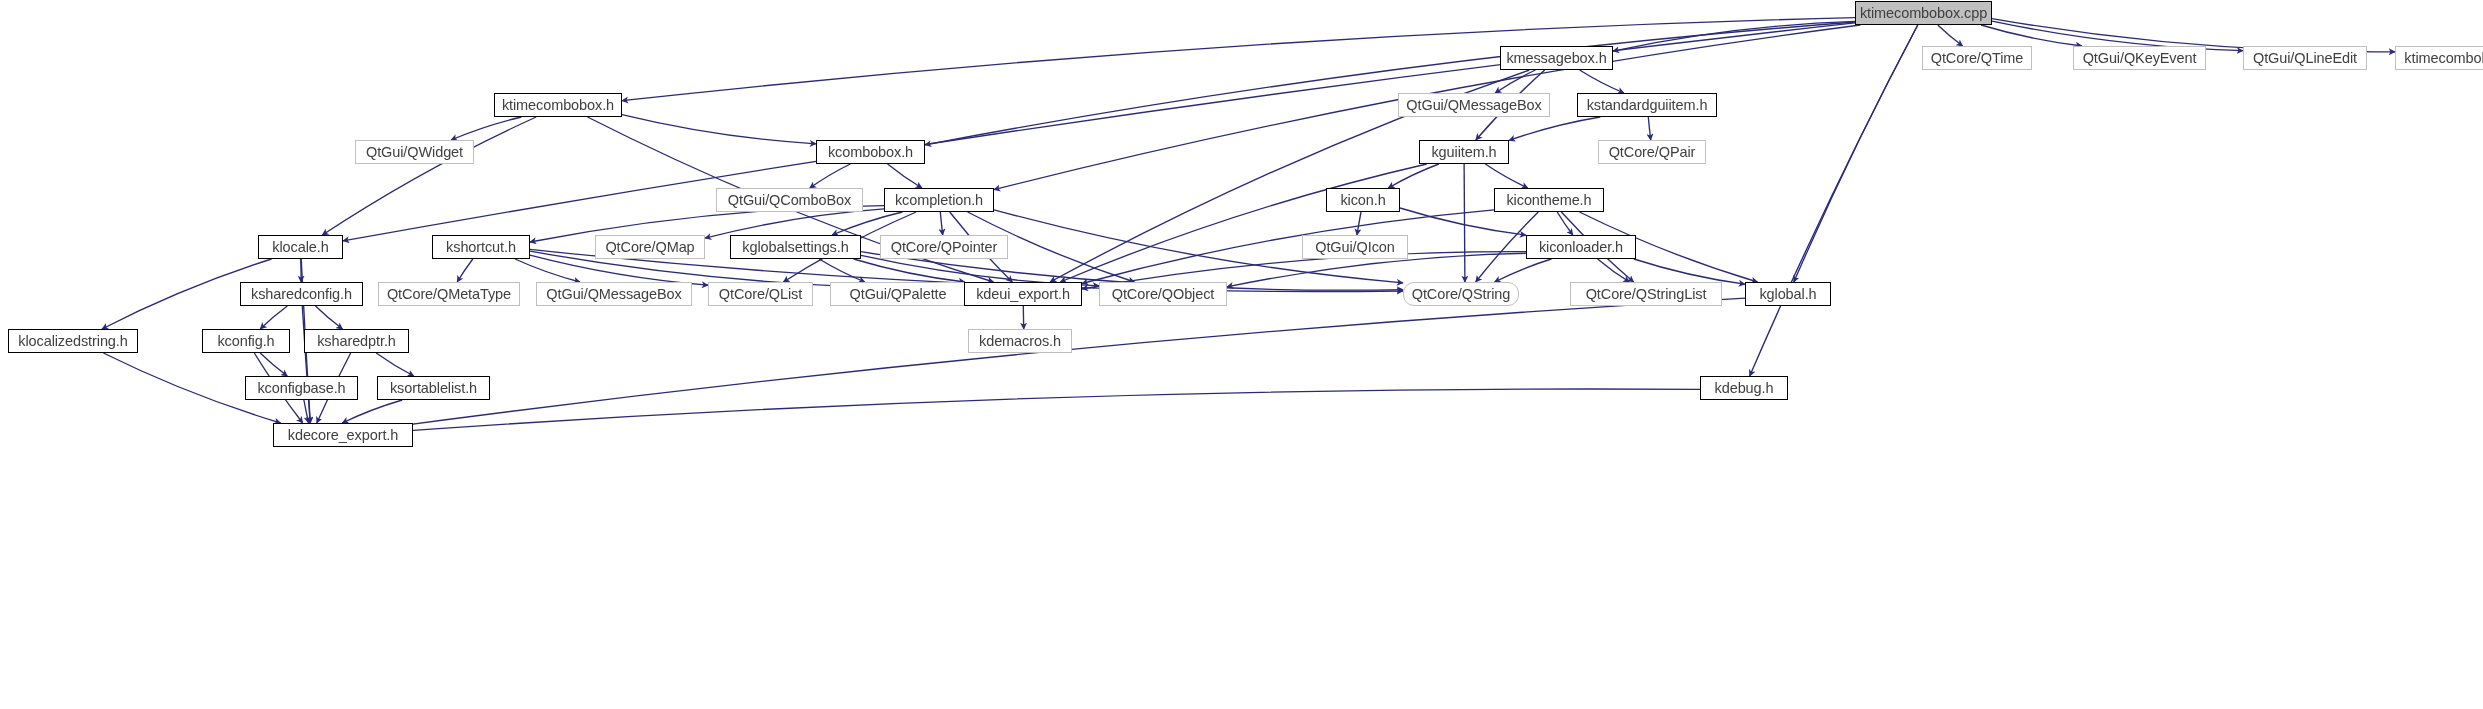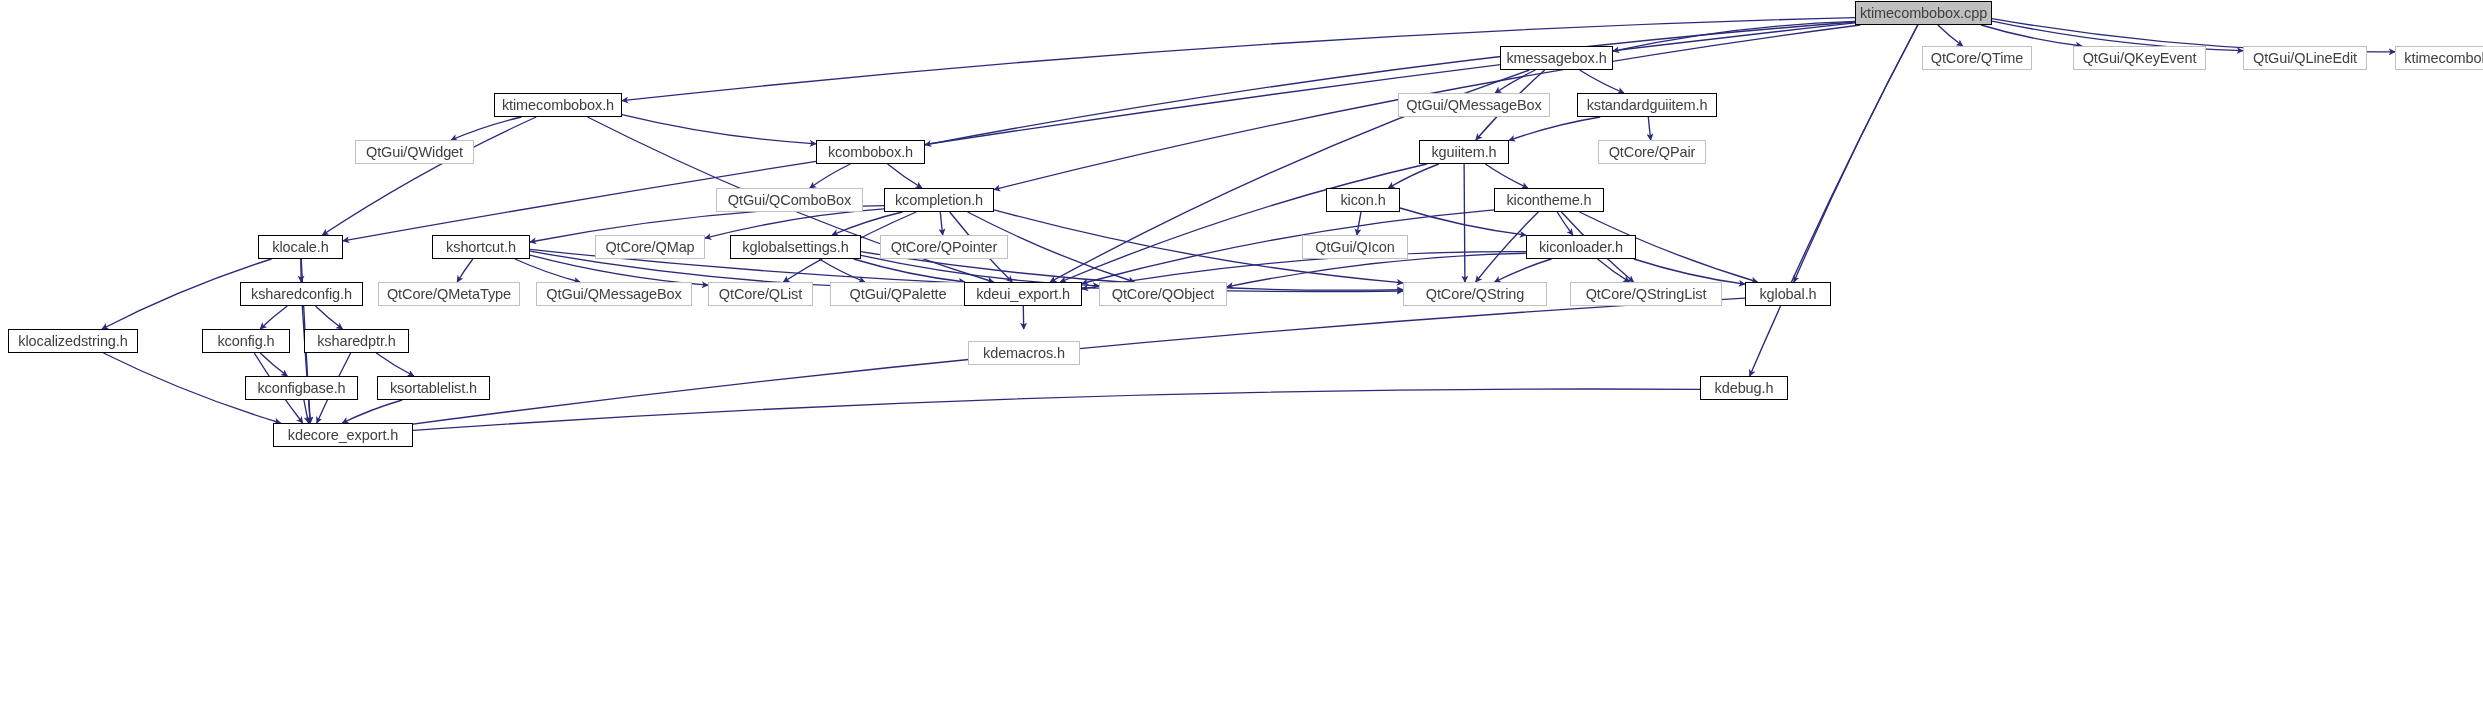--- a/index.html
+++ b/index.html
@@ -227,7 +227,7 @@
       <div class="node" style="left: 1099px; top: 282px; width: 128px;">
         <span>QtCore/QObject</span>
       </div>
-      <div class="node" style="left: 1403px; top: 282px; width: 144px;">
+      <div class="node" style="left: 1403px; top: 282px; width: 116px; border-radius: 11px;">
         <span>QtCore/QString</span>
       </div>
       <div class="node" style="left: 1570px; top: 282px; width: 152px;">

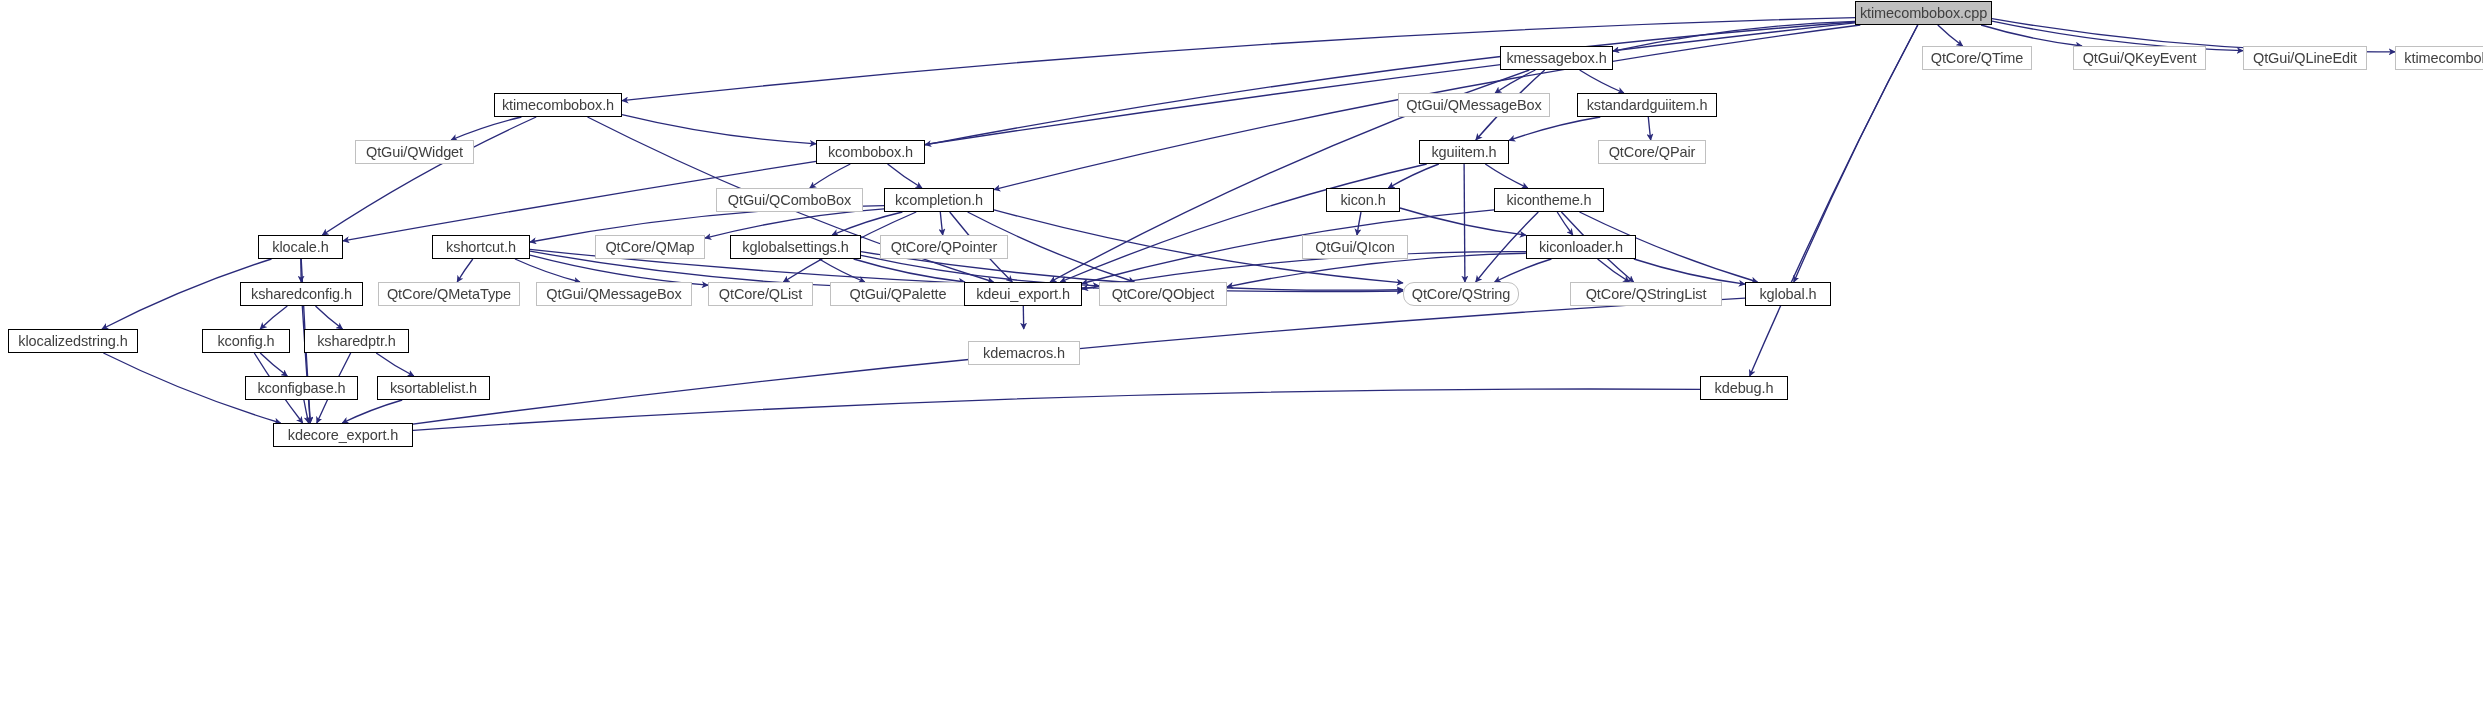--- a/index.html
+++ b/index.html
@@ -245,7 +245,7 @@
       <div class="node strong" style="left: 304px; top: 329px; width: 105px;">
         <span>ksharedptr.h</span>
       </div>
-      <div class="node" style="left: 968px; top: 341px; width: 112px;">
+      <div class="node" style="left: 968px; top: 329px; width: 104px;">
         <span>kdemacros.h</span>
       </div>
       <div class="node strong" style="left: 245px; top: 376px; width: 113px;">

